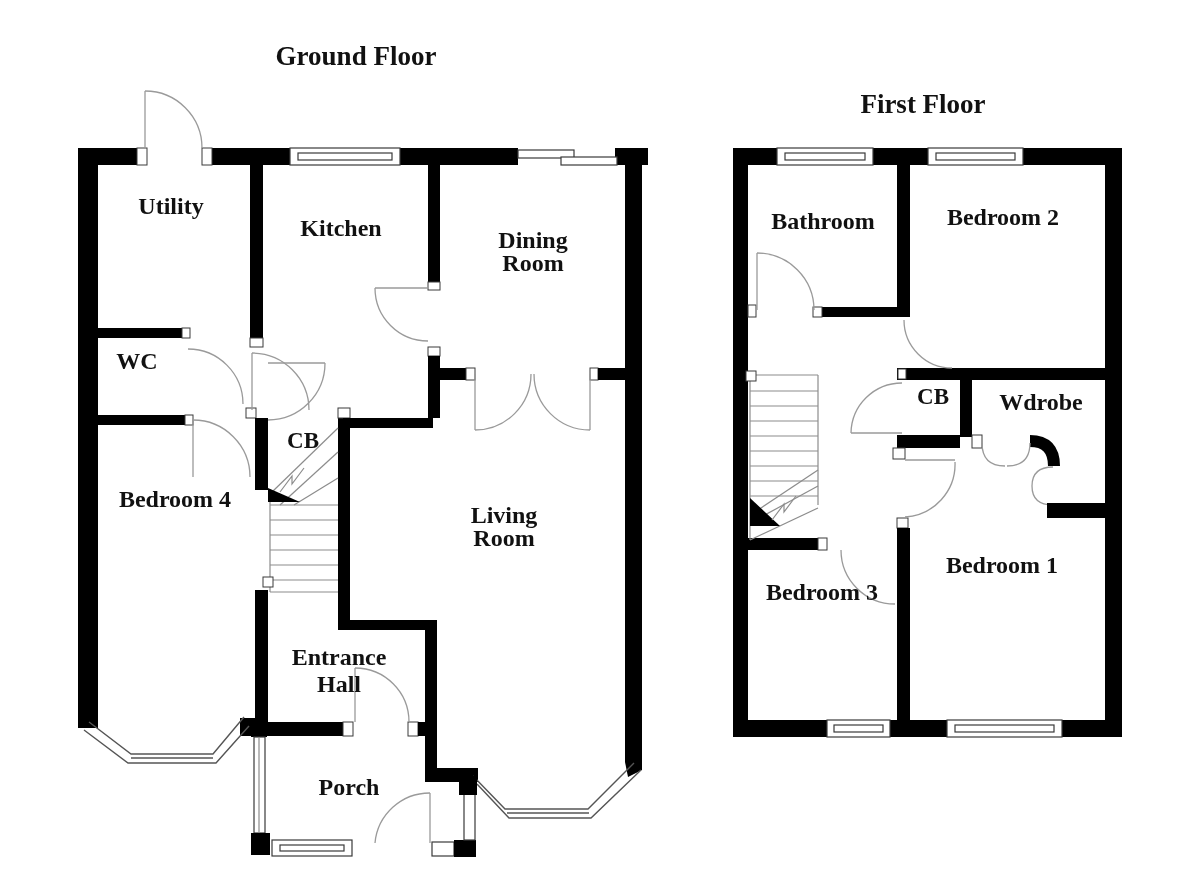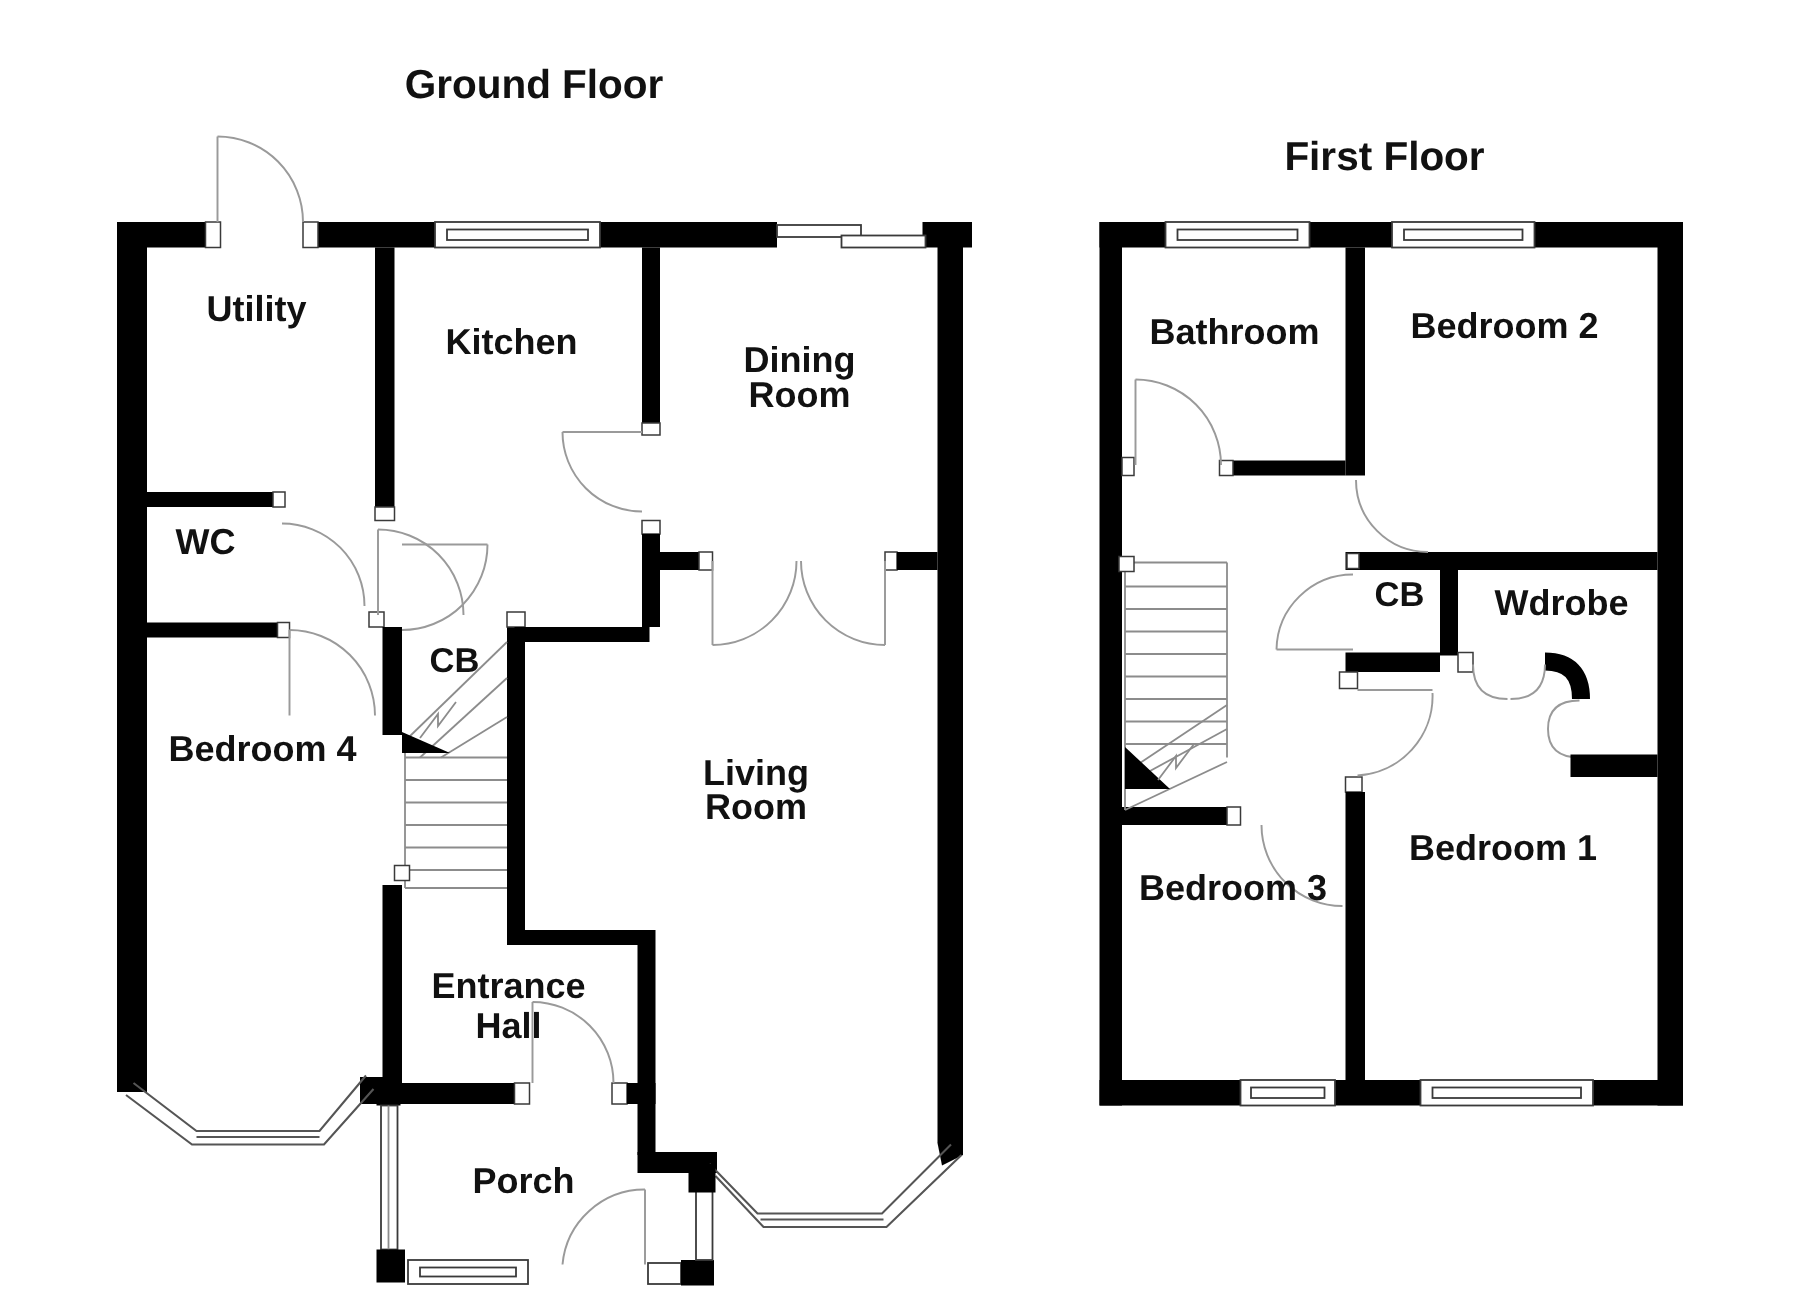--- a/index.html
+++ b/index.html
@@ -4,7 +4,7 @@
 <style>
   html,body{margin:0;padding:0;background:#ffffff;}
   #canvas{position:relative;width:1200px;height:873px;background:#ffffff;overflow:hidden;
-          font-family:Liberation Sans, sans-serif;}
+          font-family:Liberation Serif, serif;}
   svg{position:absolute;left:0;top:0;}
   .wall{fill:#000000;stroke:none;}
   .frame{fill:#ffffff;stroke:#3a3a3a;stroke-width:1;}

